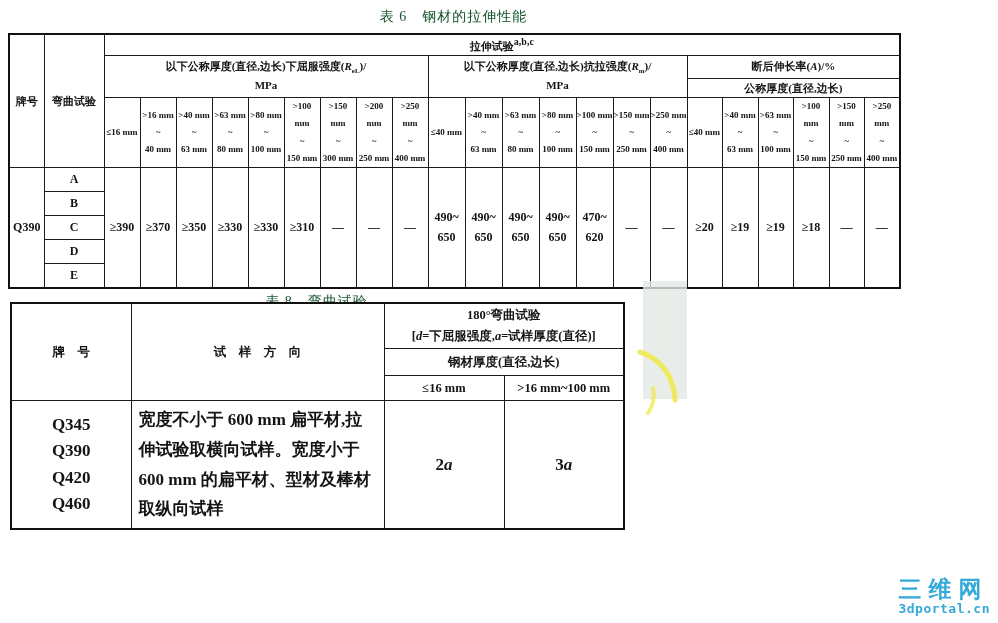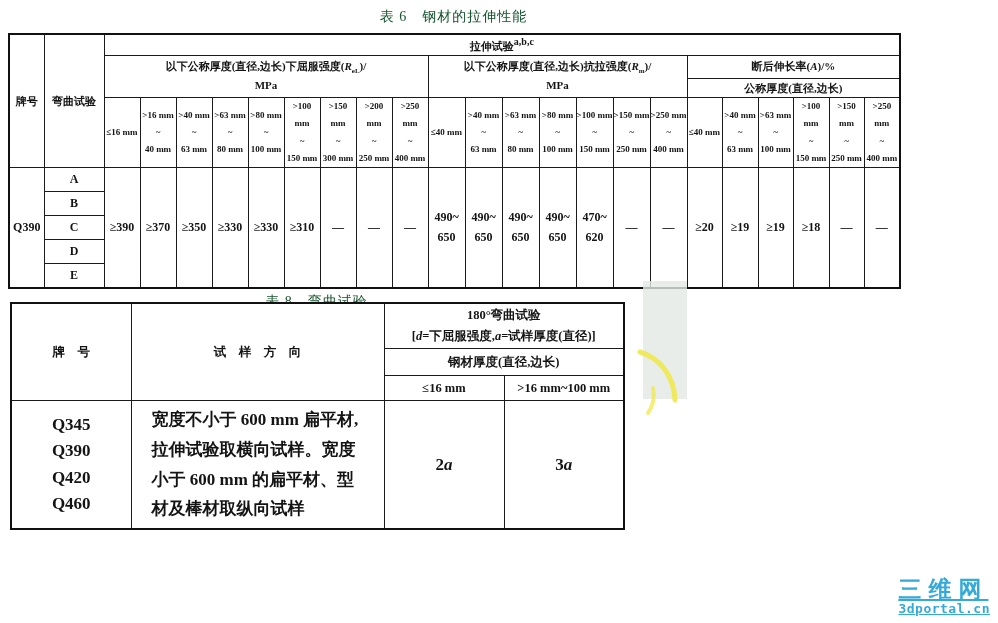--- a/index.html
+++ b/index.html
@@ -41,7 +41,7 @@
   #t8 .t8hr3 td { height:24px; font-size:12.5px; }
   #t8 .t8dr  td { height:78px; font-size:17px; }
   #t8 .bend .tl { line-height:1.65; }
-  #t8 .dirtext { text-align:left; padding:4px 20px; line-height:1.75; }
+  #t8 .dirtext { text-align:left; padding:4px 7px; line-height:1.75; }
   #t8 .brands .tl { line-height:1.55; }
 
   .artifact-strip {

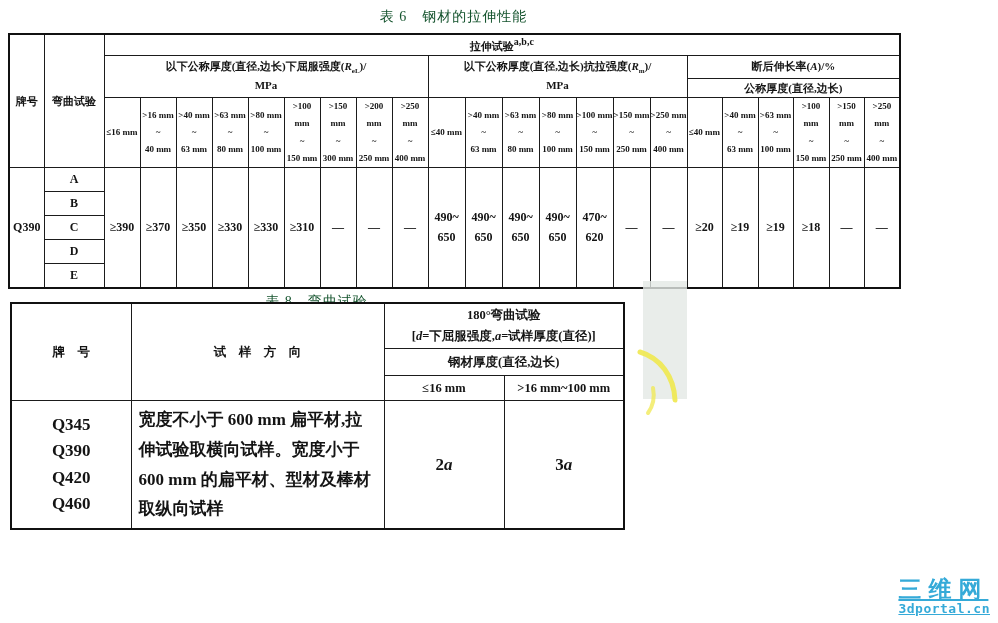--- a/index.html
+++ b/index.html
@@ -54,7 +54,6 @@
     position:absolute; right:8px; bottom:6px; text-align:left;
     font-family:"DejaVu Sans Mono","Liberation Mono",monospace;
     color:var(--watermark,#35aad8);
-    text-decoration:underline;
   }
   .wm-cn { font-size:23px; font-weight:bold; letter-spacing:7px; line-height:1; }
   .wm-url { font-size:13px; font-weight:bold; letter-spacing:0.5px; line-height:1.2; }

